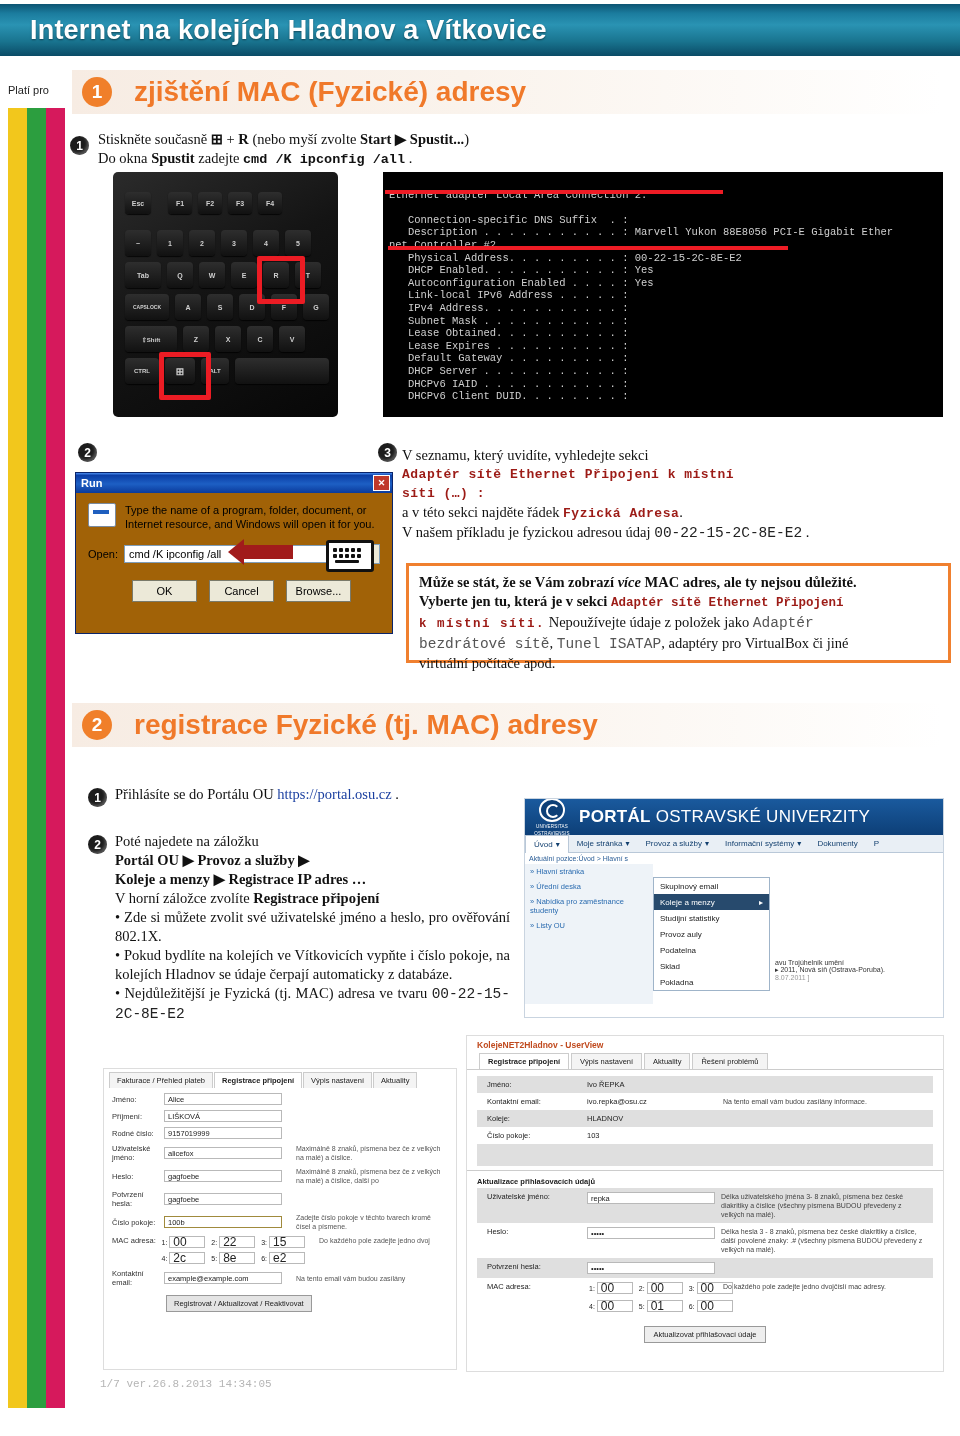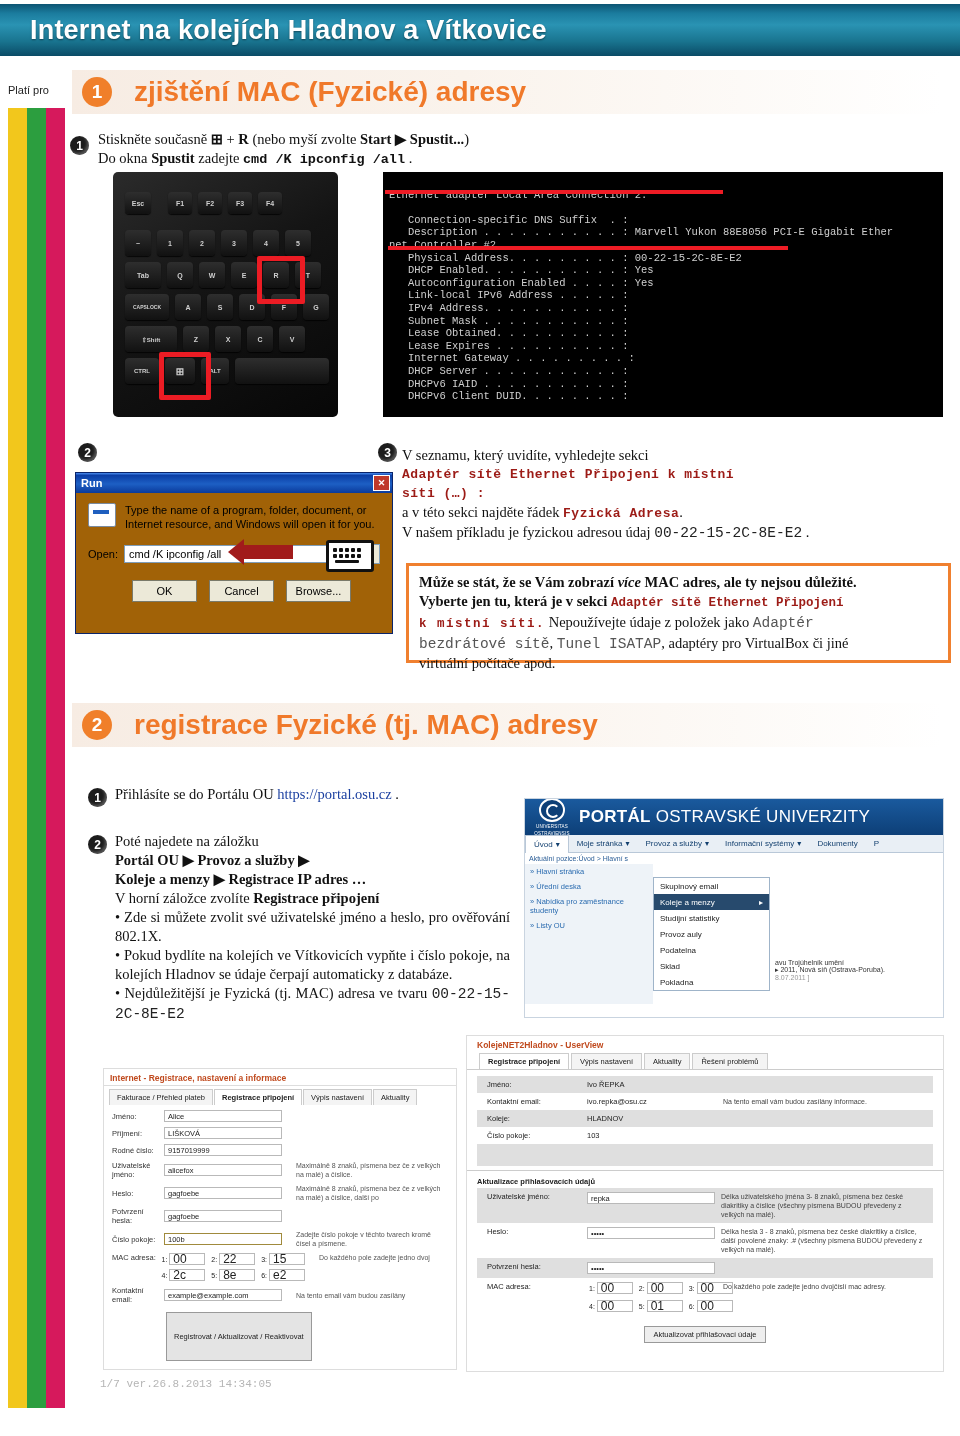--- a/index.html
+++ b/index.html
@@ -340,7 +340,7 @@
 <span>   Subnet Mask . . . . . . . . . . . :</span>
 <span>   Lease Obtained. . . . . . . . . . :</span>
 <span>   Lease Expires . . . . . . . . . . :</span>
-<span>   Internet Gateway . . . . . . . . . :</span>
+<span>   Default Gateway . . . . . . . . . :</span>
 <span>   DHCP Server . . . . . . . . . . . :</span>
 <span>   DHCPv6 IAID . . . . . . . . . . . :</span>
 <span>   DHCPv6 Client DUID. . . . . . . . :</span>

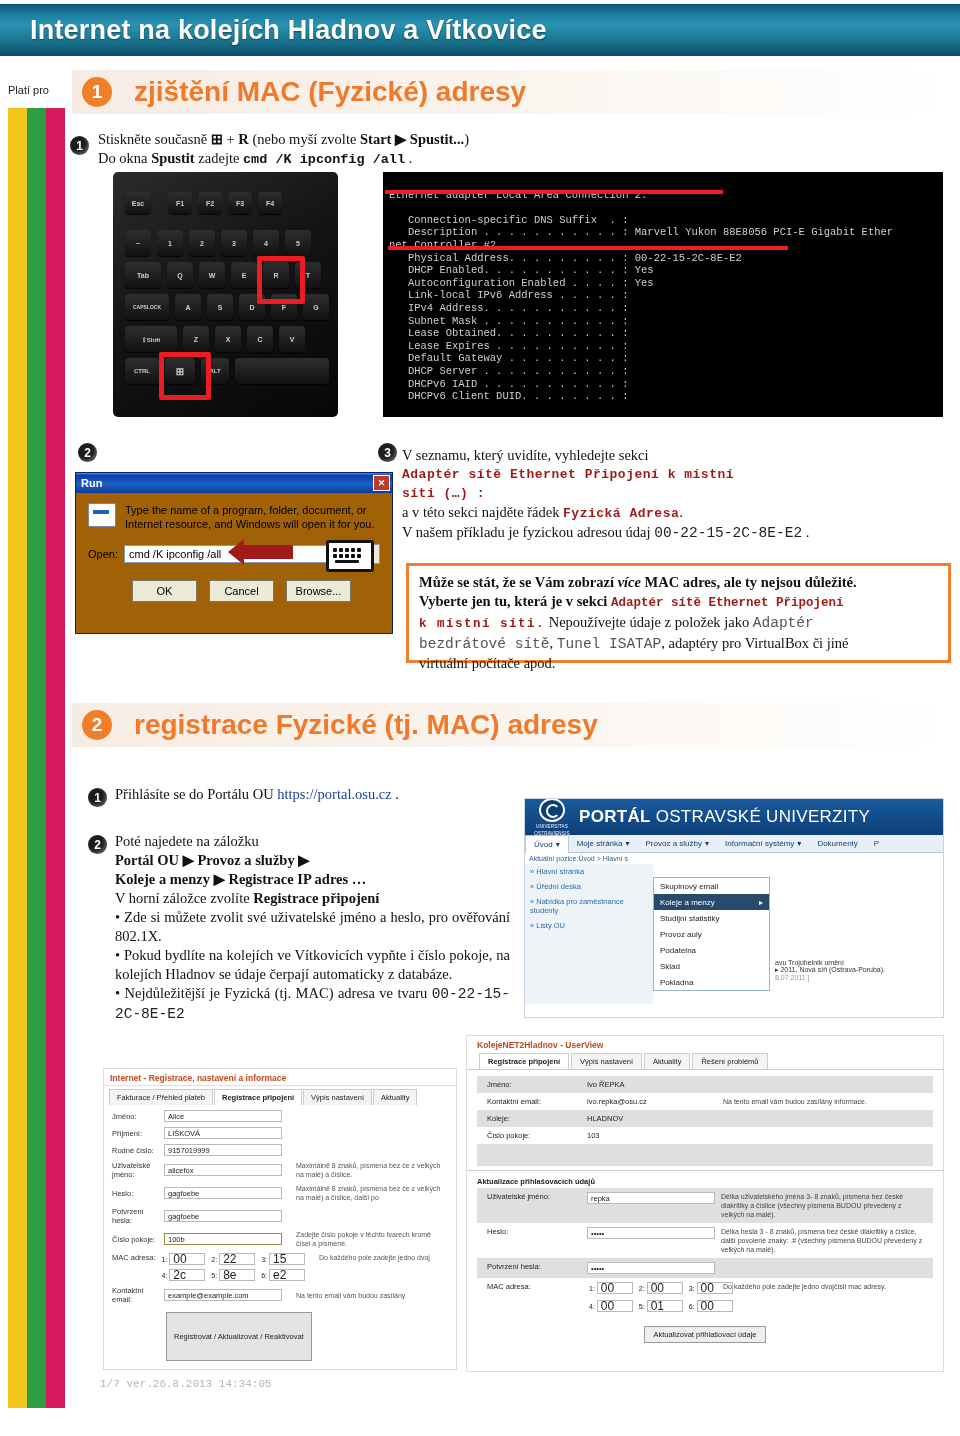--- a/index.html
+++ b/index.html
@@ -524,7 +524,6 @@
 </div>
 
 <div class="form-l">
-  <div class="ftitle">Internet - Registrace, nastavení a informace</div>
   <div class="tabs">
     <div class="tb">Fakturace / Přehled plateb</div>
     <div class="tb active">Registrace připojení</div>

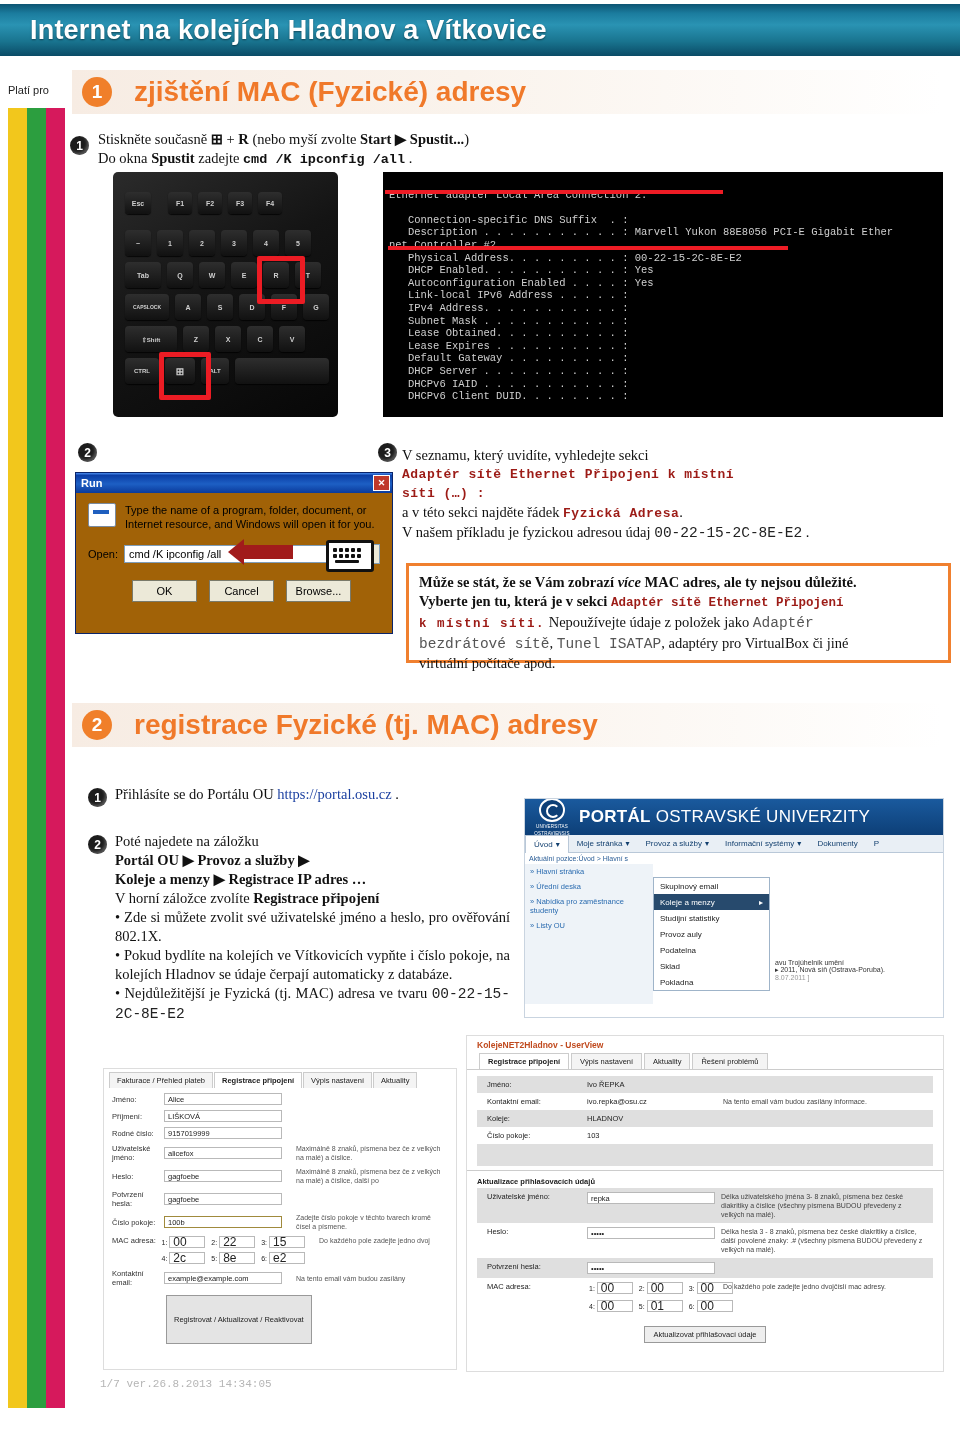--- a/index.html
+++ b/index.html
@@ -219,7 +219,7 @@
   .macfield{display:flex;align-items:center;gap:2px;font-size:7px;}
   .macbox{width:36px;height:12px;border:1px solid #b9b9b9;background:#fff;font-size:12px;
     padding-left:3px;display:flex;align-items:center;box-sizing:border-box;}
-  .fbtn{margin:8px 0 0 62px;border:1px solid #999;background:#e4e4e4;padding:19px 7px;
+  .fbtn{margin:8px 0 0 62px;border:1px solid #999;background:#e4e4e4;padding:3px 7px;
     font-size:7.5px;display:inline-block;}
 
   

